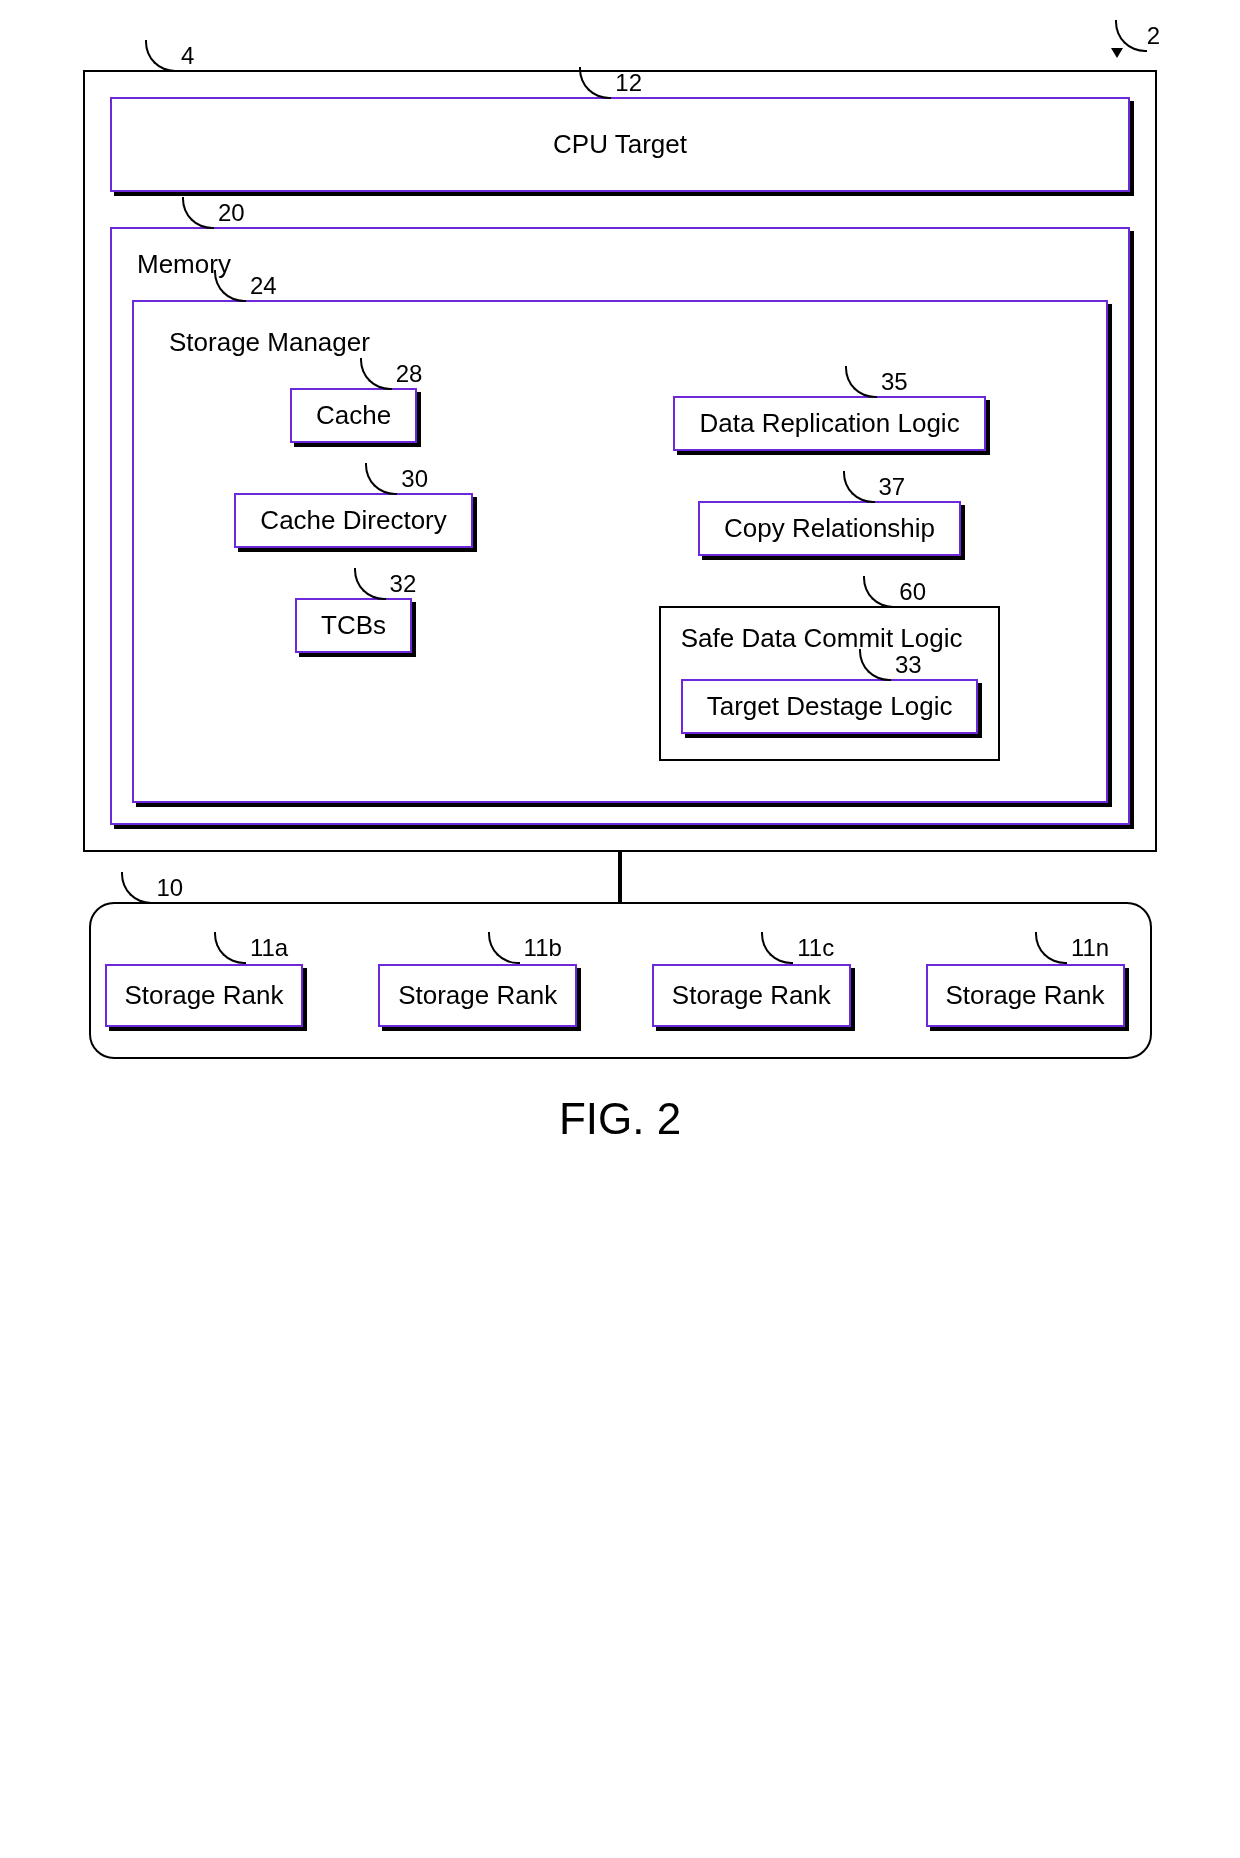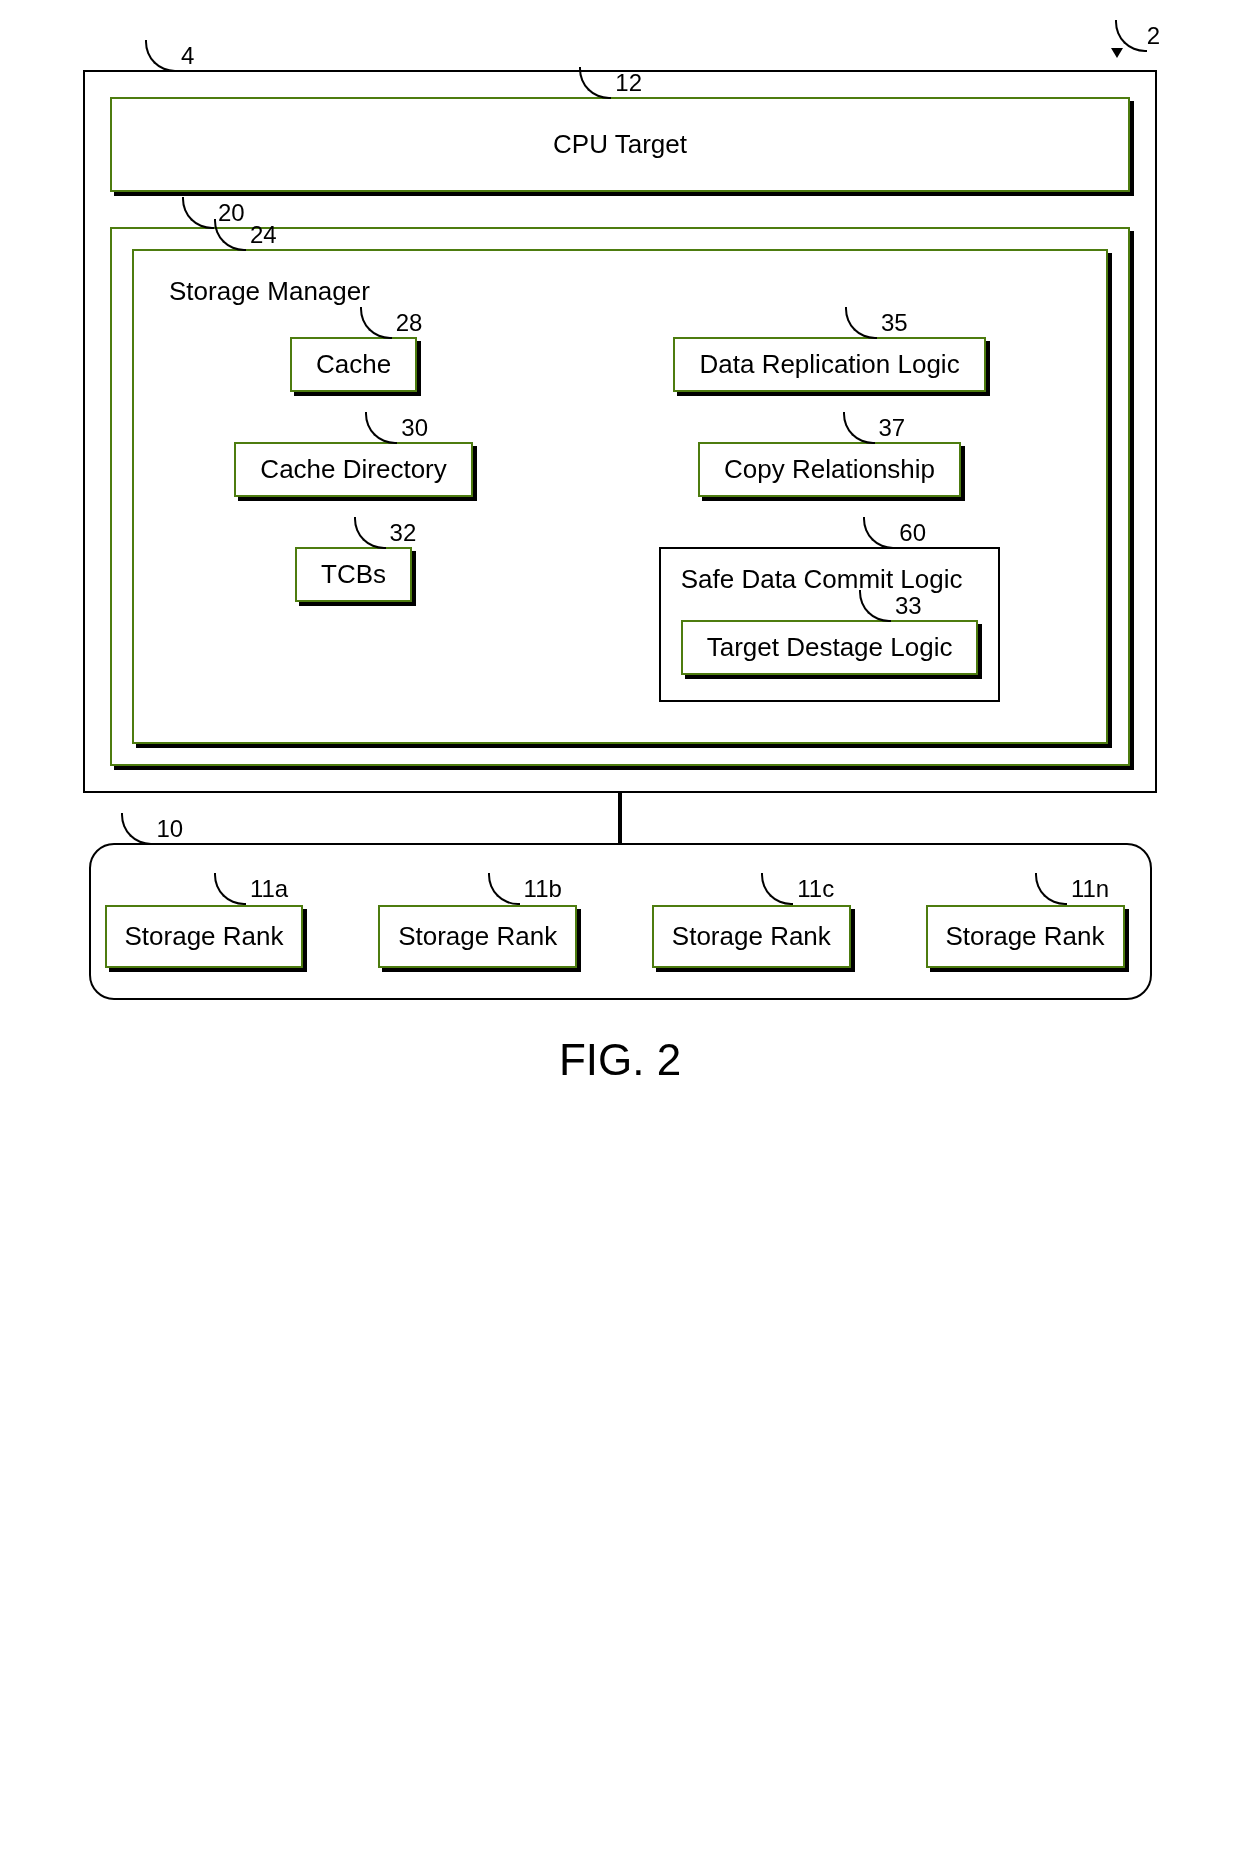--- a/index.html
+++ b/index.html
@@ -10,7 +10,7 @@
       background: white;
     }
     .shadow-box {
-      border: 2px solid #4d7c0f;
+      border: 2px solid #6d28d9;
       box-shadow: 4px 4px 0 black;
       background: white;
       position: relative;

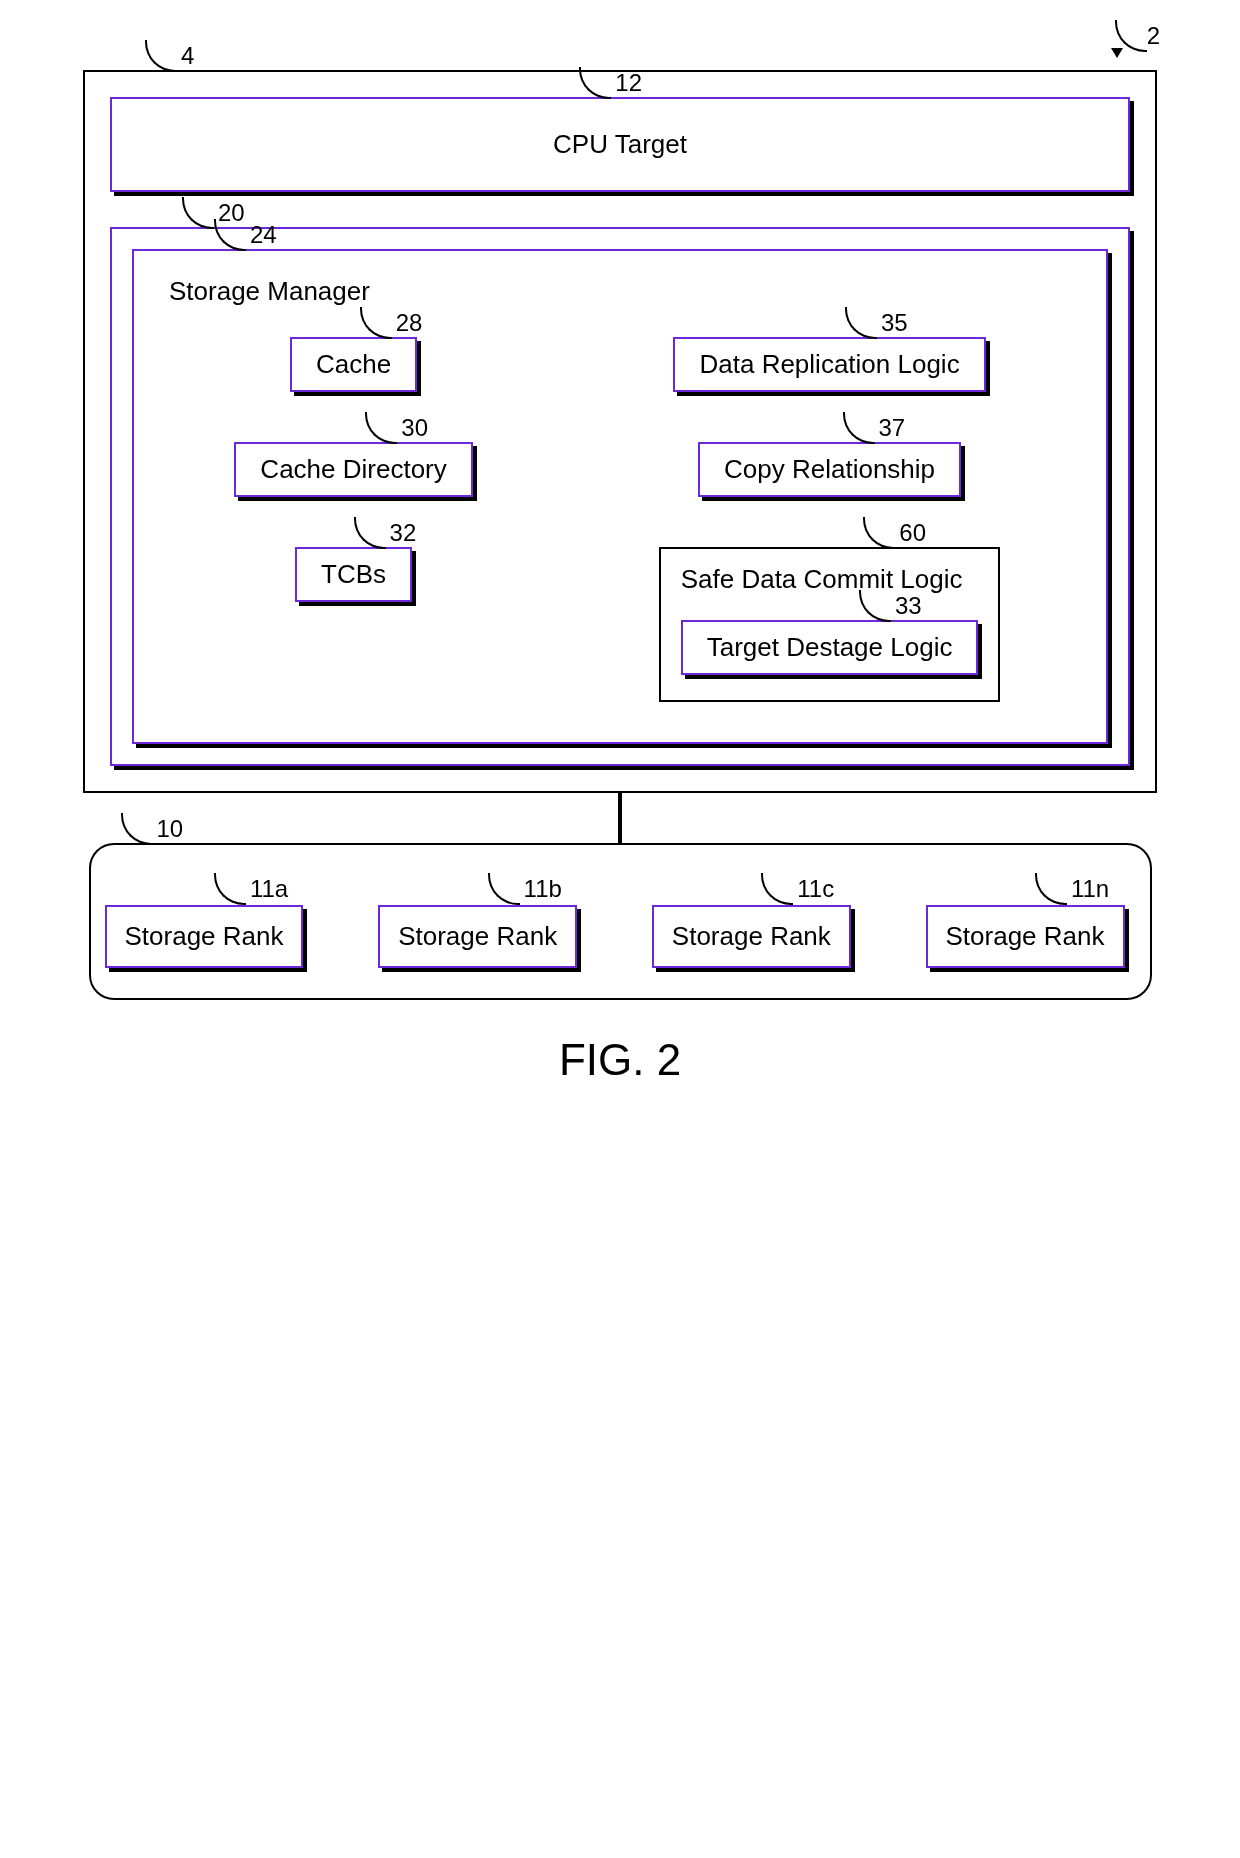--- a/index.html
+++ b/index.html
@@ -174,6 +174,7 @@
       <div class="curve"></div>
       <span>20</span>
     </div>
+    <div class="mem-title">Memory</div>
 
     <div class="shadow-box storage-manager">
       <div class="ref-label" style="top: -32px; left: 80px;">

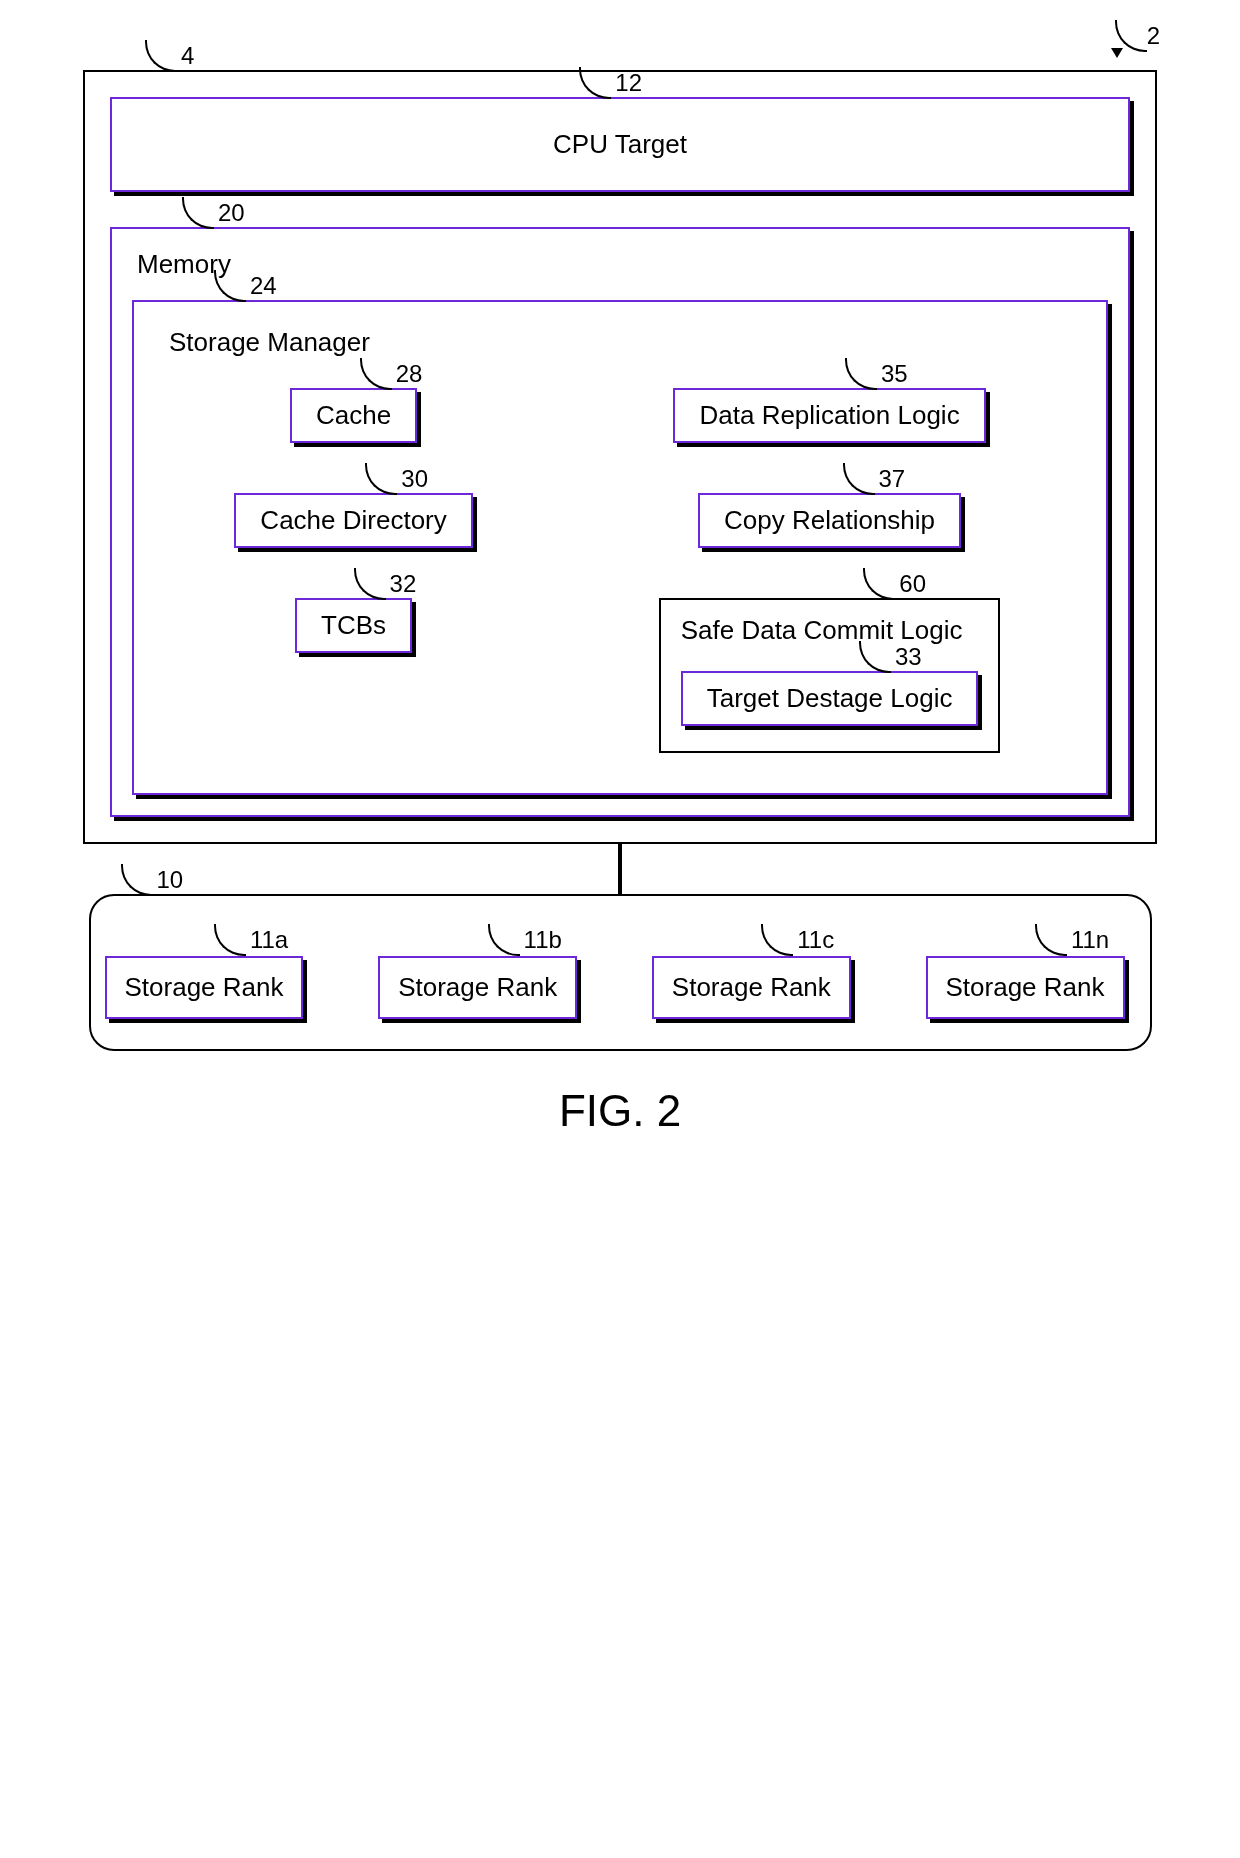--- a/index.html
+++ b/index.html
@@ -101,6 +101,7 @@
     }
     .right-col {
       flex: 1.3;
+      margin-top: 8px;
     }
     .item-box {
       padding: 10px 24px;

